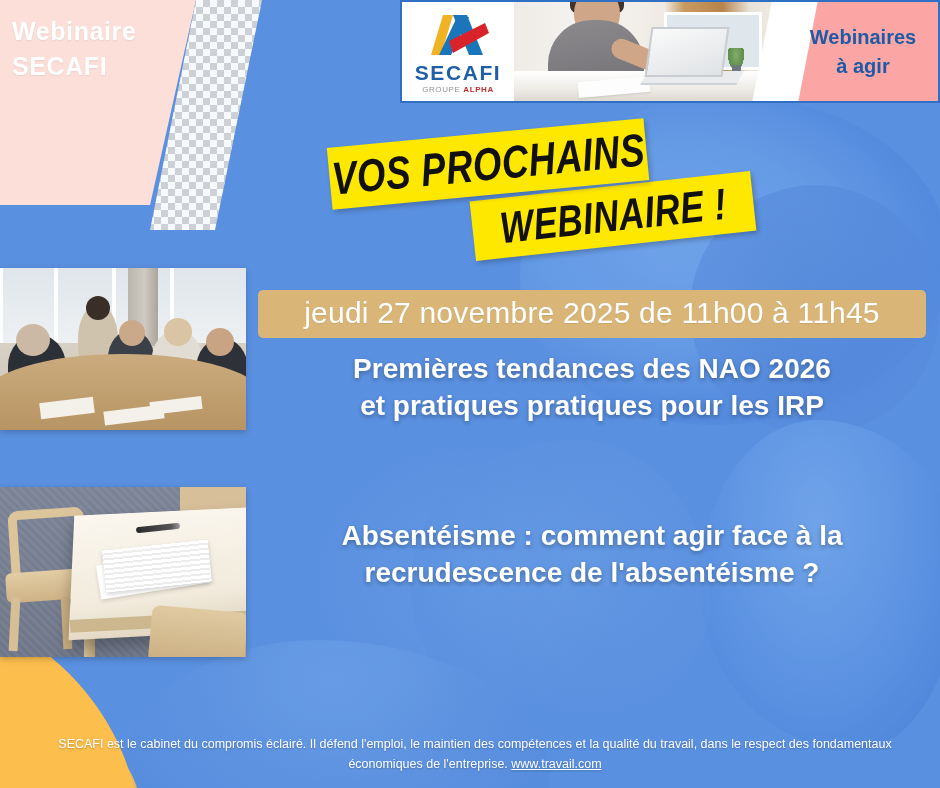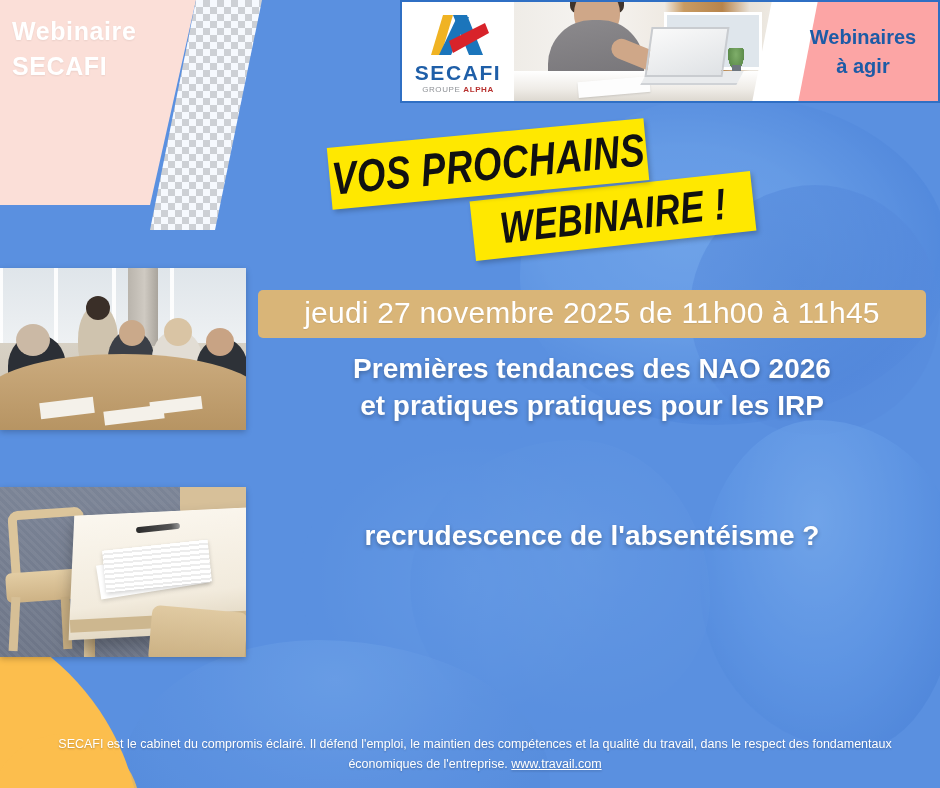--- a/index.html
+++ b/index.html
@@ -617,6 +617,7 @@
 
   <div class="session session-2">
     <div class="session-title">
+      <span class="ln">Absentéisme : comment agir face à la</span>
       <span class="ln">recrudescence de l'absentéisme ?</span>
     </div>
   </div>

